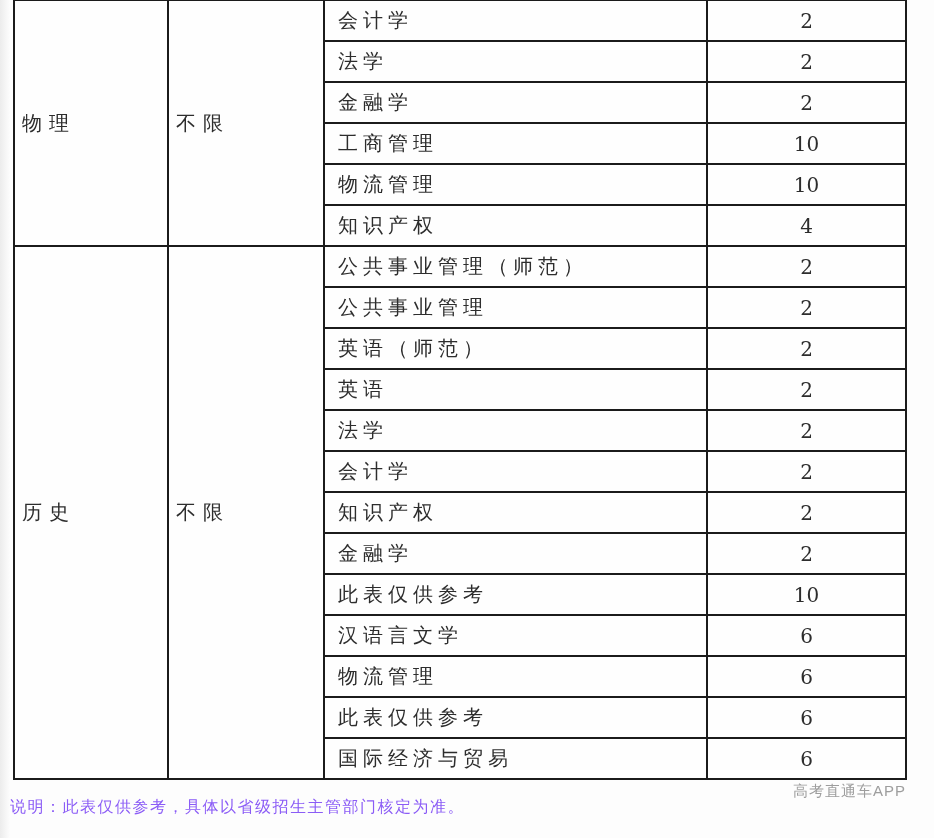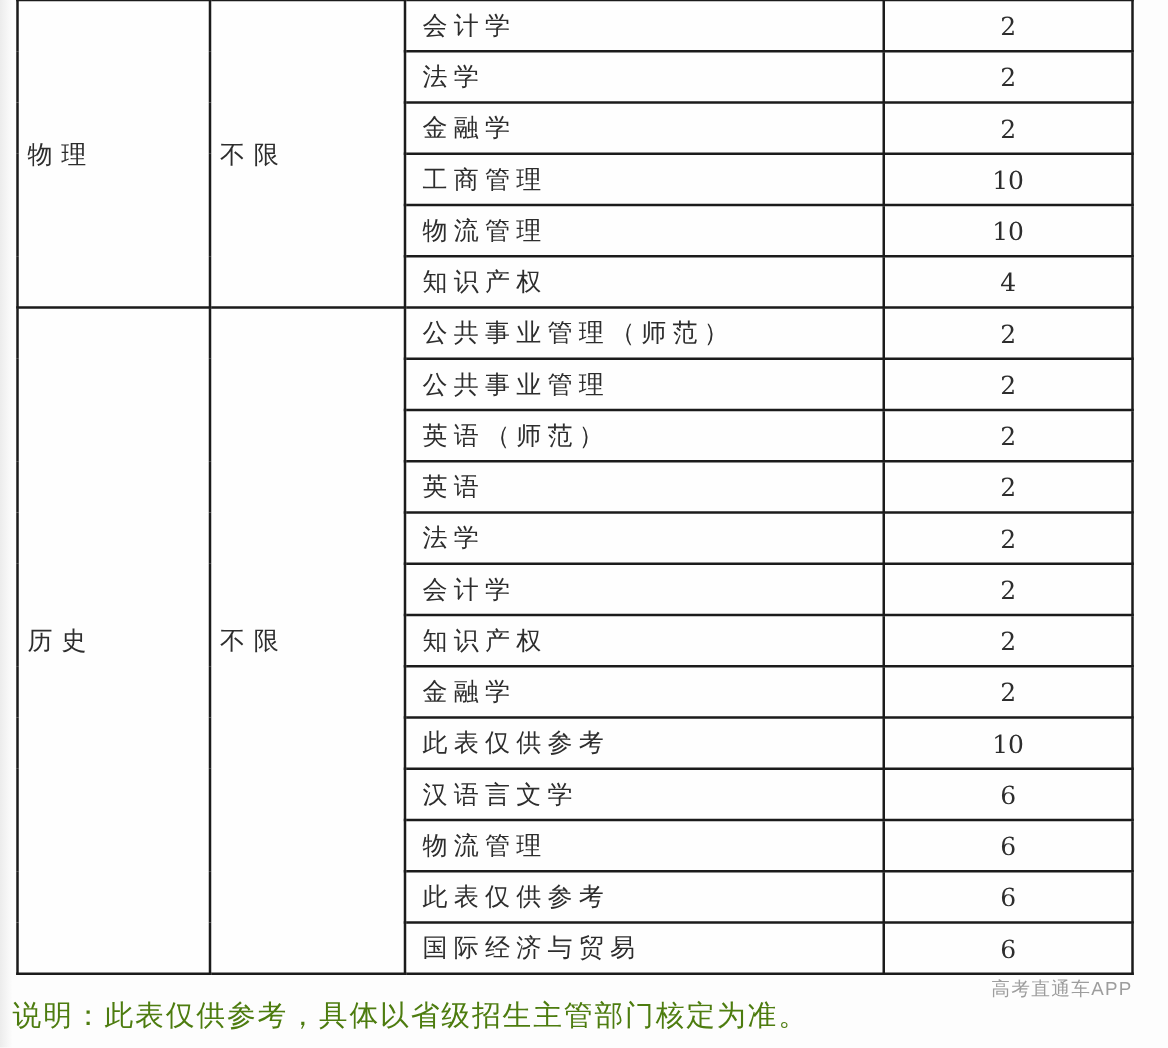--- a/index.html
+++ b/index.html
@@ -58,9 +58,9 @@
     position: absolute;
     left: 10px;
     top: 797px;
-    font-size: 23px;
+    font-size: 16px;
     letter-spacing: 1.5px;
-    color: #4d7c0f;
+    color: #8b5cf6;
     white-space: nowrap;
   }
   .watermark {

